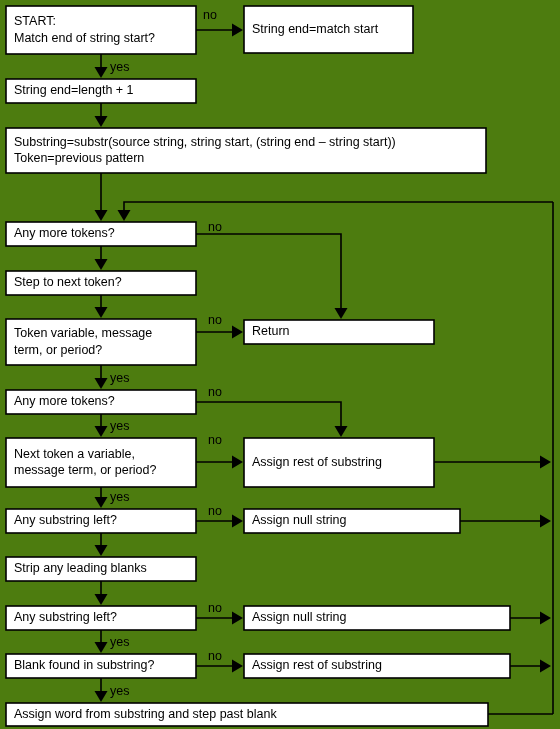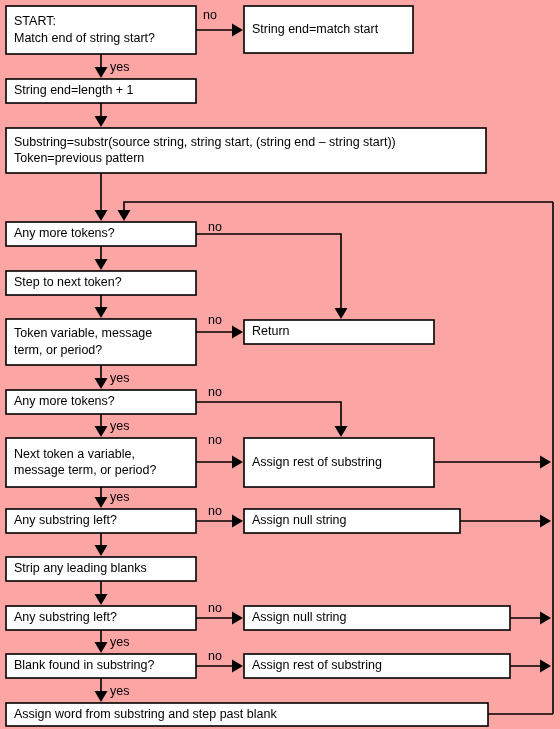--- a/index.html
+++ b/index.html
@@ -11,7 +11,7 @@
     position: relative;
     width: 560px;
     height: 729px;
-    background: #fca5a5;
+    background: #4d7c0f;
     font-family: "Liberation Sans", sans-serif;
   }
   svg#flow {

